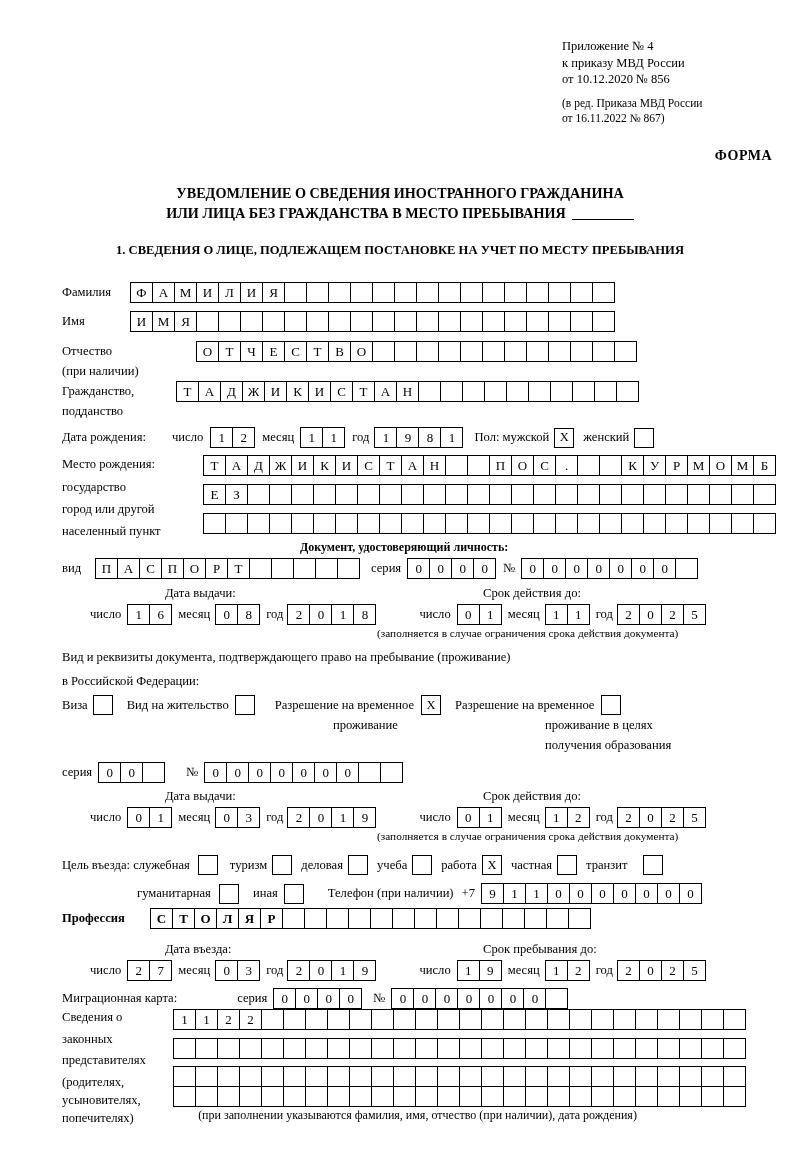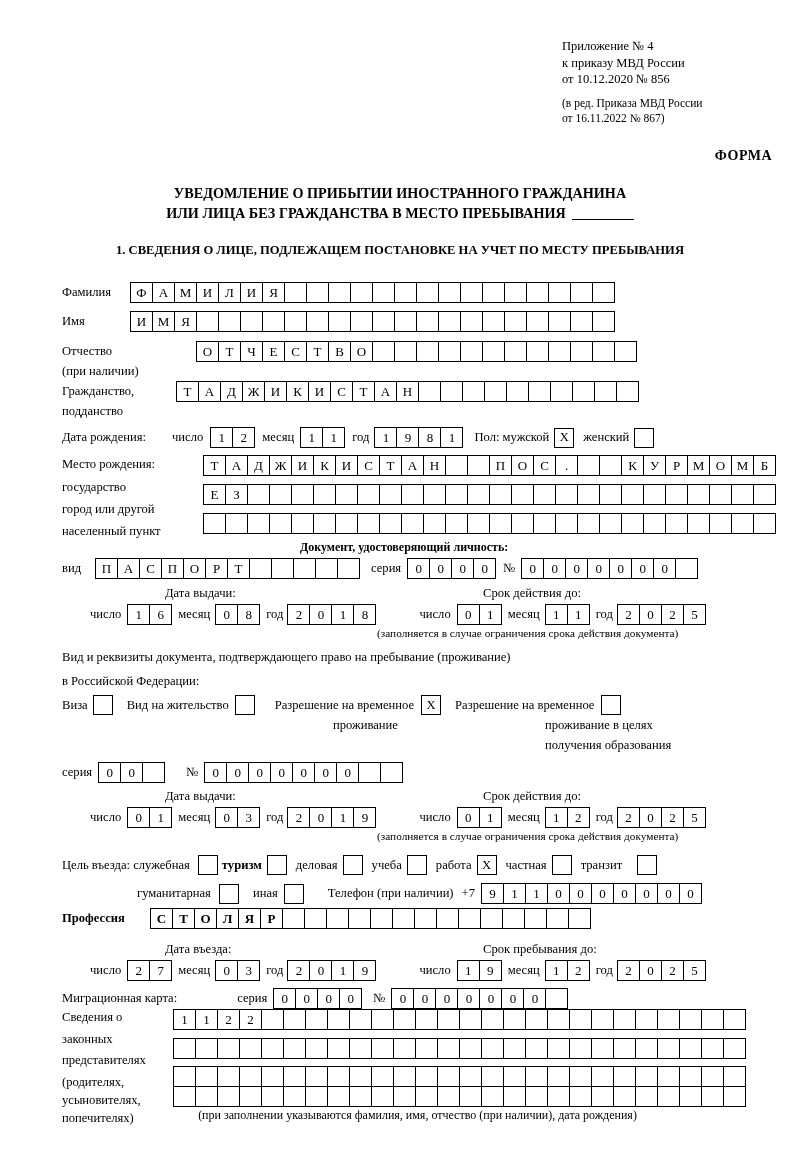--- a/index.html
+++ b/index.html
@@ -83,7 +83,7 @@
   <div class="forma">ФОРМА</div>
 
   <div class="title">
-    <div>УВЕДОМЛЕНИЕ О ПРИБЫТИИ ИНОСТРАННОГО ГРАЖДАНИНА</div>
+    <div>УВЕДОМЛЕНИЕ О СВЕДЕНИЯ ИНОСТРАННОГО ГРАЖДАНИНА</div>
     <div class="ln2"><span>ИЛИ ЛИЦА БЕЗ ГРАЖДАНСТВА В МЕСТО ПРЕБЫВАНИЯ</span><span class="blank"></span></div>
   </div>
   <div class="section1">1. СВЕДЕНИЯ О ЛИЦЕ, ПОДЛЕЖАЩЕМ ПОСТАНОВКЕ НА УЧЕТ ПО МЕСТУ ПРЕБЫВАНИЯ</div>

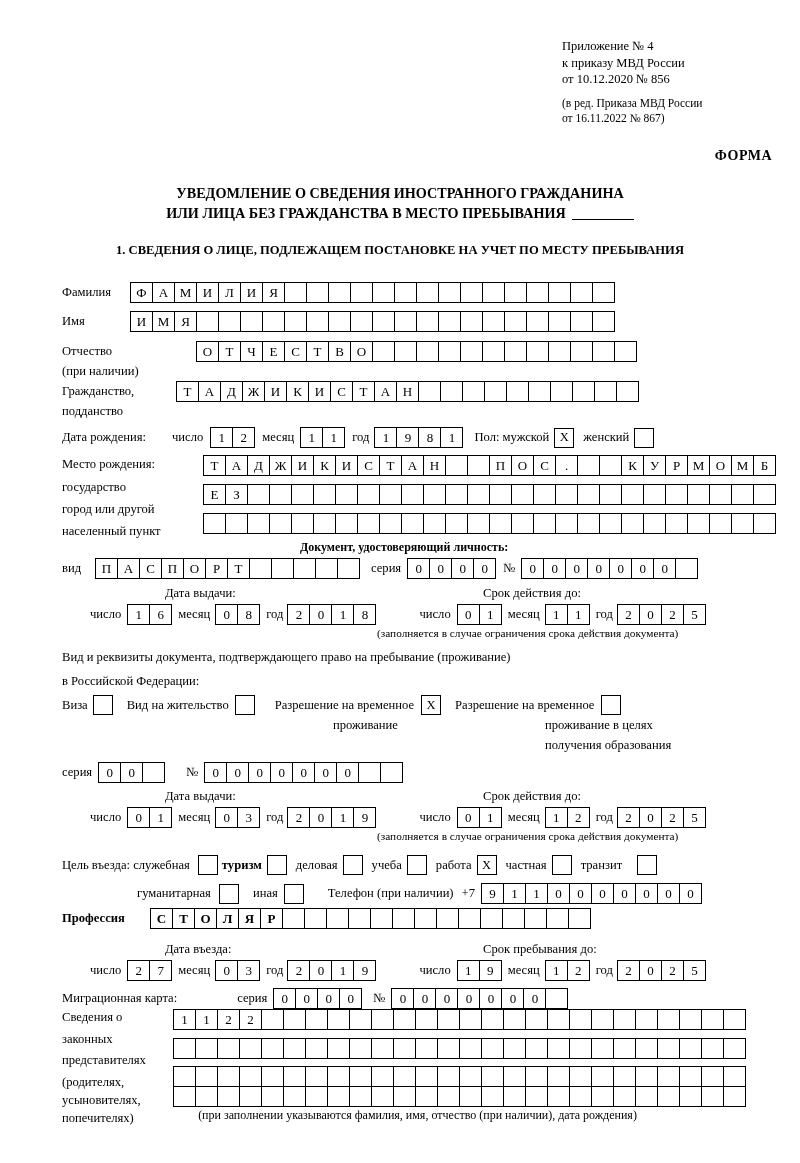--- a/index.html
+++ b/index.html
@@ -481,7 +481,7 @@
   <div class="row" style="left:62px;top:855px;">
     <span class="lbl" style="margin-right:8px;">Цель въезда: служебная</span>
     <span class="box"></span>
-    <span class="lbl" style="margin:0 5px 0 4px;font-weight:bold;">туризм</span>
+    <span class="lbl" style="margin:0 5px 0 12px;">туризм</span>
     <span class="box"></span>
     <span class="lbl" style="margin:0 5px 0 9px;">деловая</span>
     <span class="box"></span>

